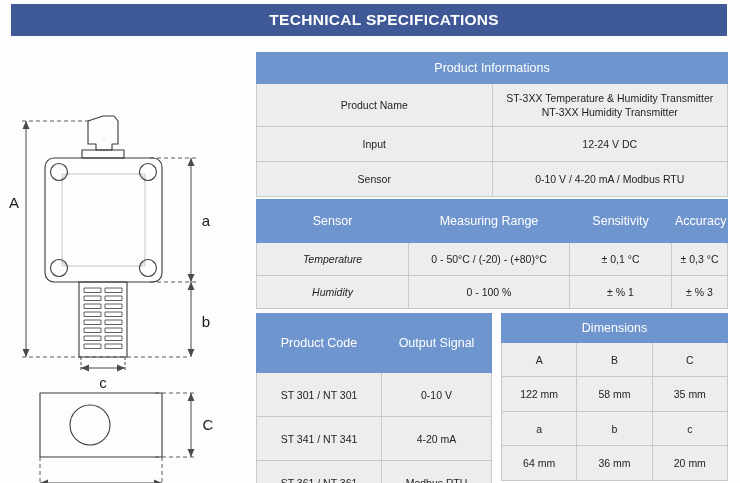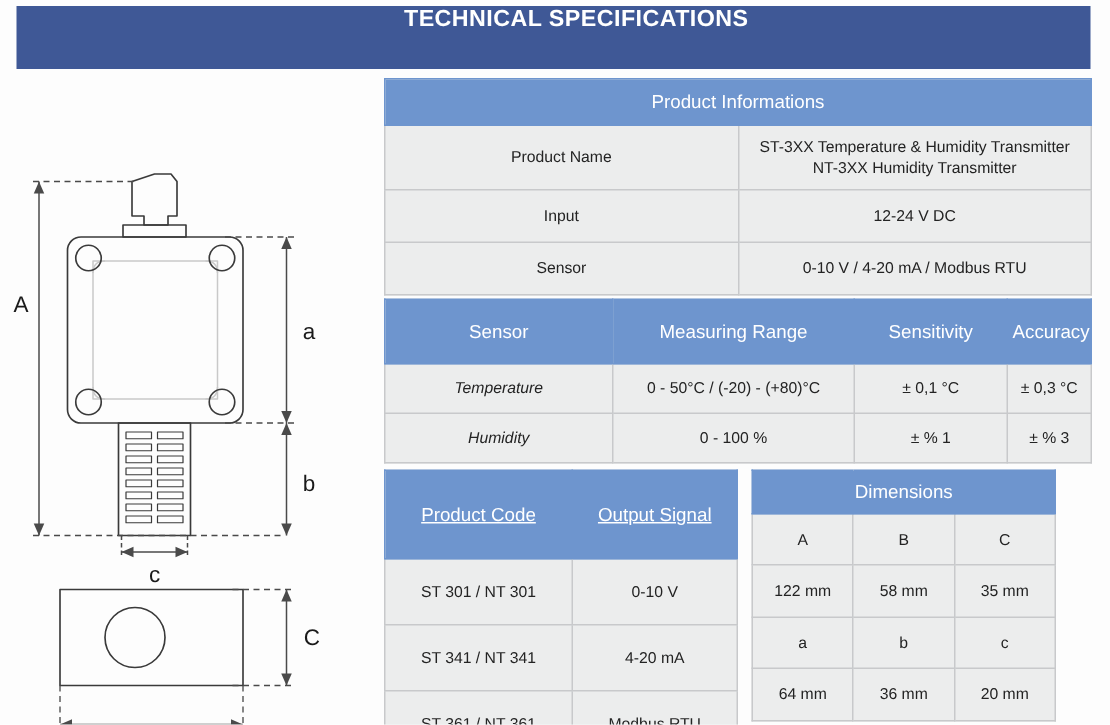--- a/index.html
+++ b/index.html
@@ -22,9 +22,10 @@
     left: 11px;
     top: 4px;
     width: 716px;
-    height: 42px;
+    height: 32px;
     background: #3f5896;
     display: flex;
+    align-items: center;
     justify-content: flex-end;
     box-sizing: border-box;
     padding-right: 228px;

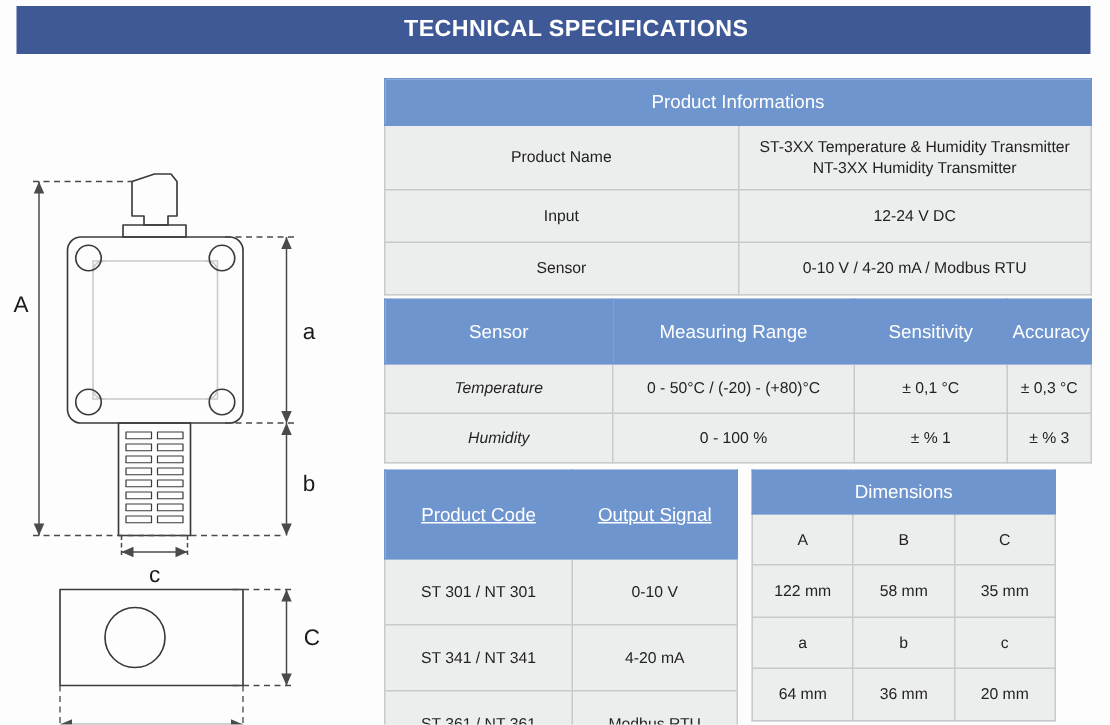--- a/index.html
+++ b/index.html
@@ -80,7 +80,7 @@
   #table-product  { left: 256px; top: 52px;  width: 472px; }
   #table-sensor   { left: 256px; top: 199px; width: 472px; }
   #table-code     { left: 256px; top: 313px; width: 236px; }
-  #table-dims     { left: 501px; top: 313px; width: 203px; }
+  #table-dims     { left: 501px; top: 313px; width: 227px; }
 
   #table-product tr.r-title td { height: 26px; margin-top: 21px; }
   #table-product tr.r-name  td { height: 38px; line-height: 1.35; }

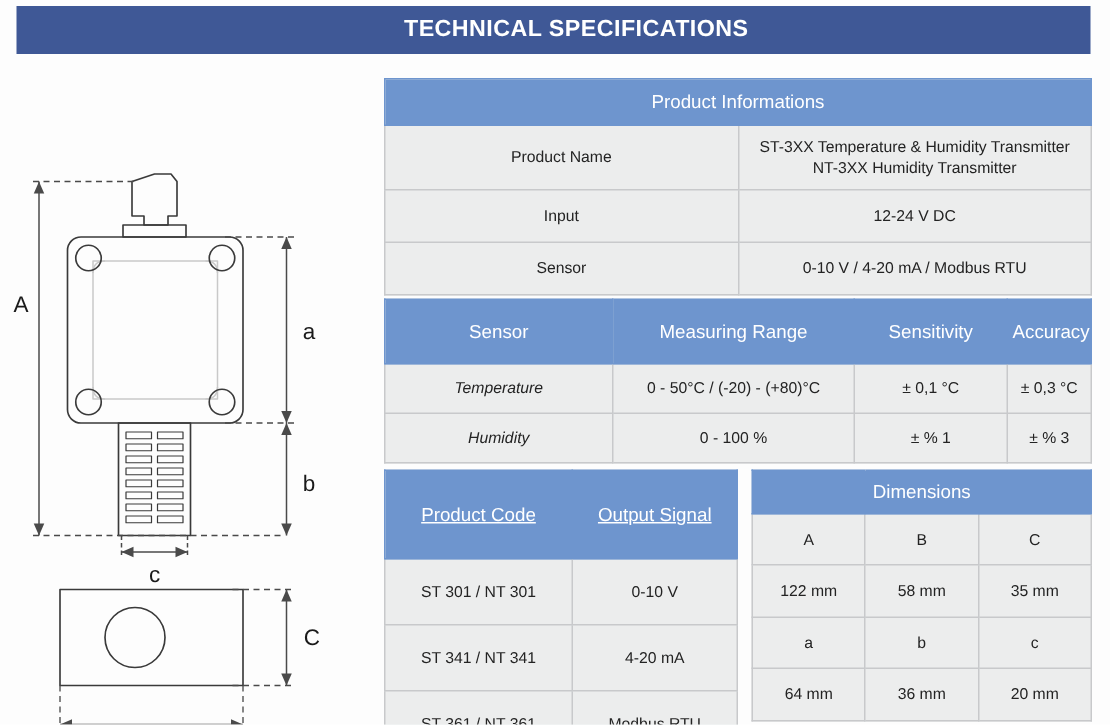--- a/index.html
+++ b/index.html
@@ -89,7 +89,7 @@
   #table-sensor  tr.r-hdr  td { height: 38px; }
   #table-sensor  tr.r-data td { height: 28px; }
 
-  #table-code tr.r-hdr  td { height: 54px; text-decoration: underline; }
+  #table-code tr.r-hdr  td { height: 54px; }
   #table-code tr.r-data td { height: 39px; }
 
   #table-dims tr.r-title td { height: 24px; }

